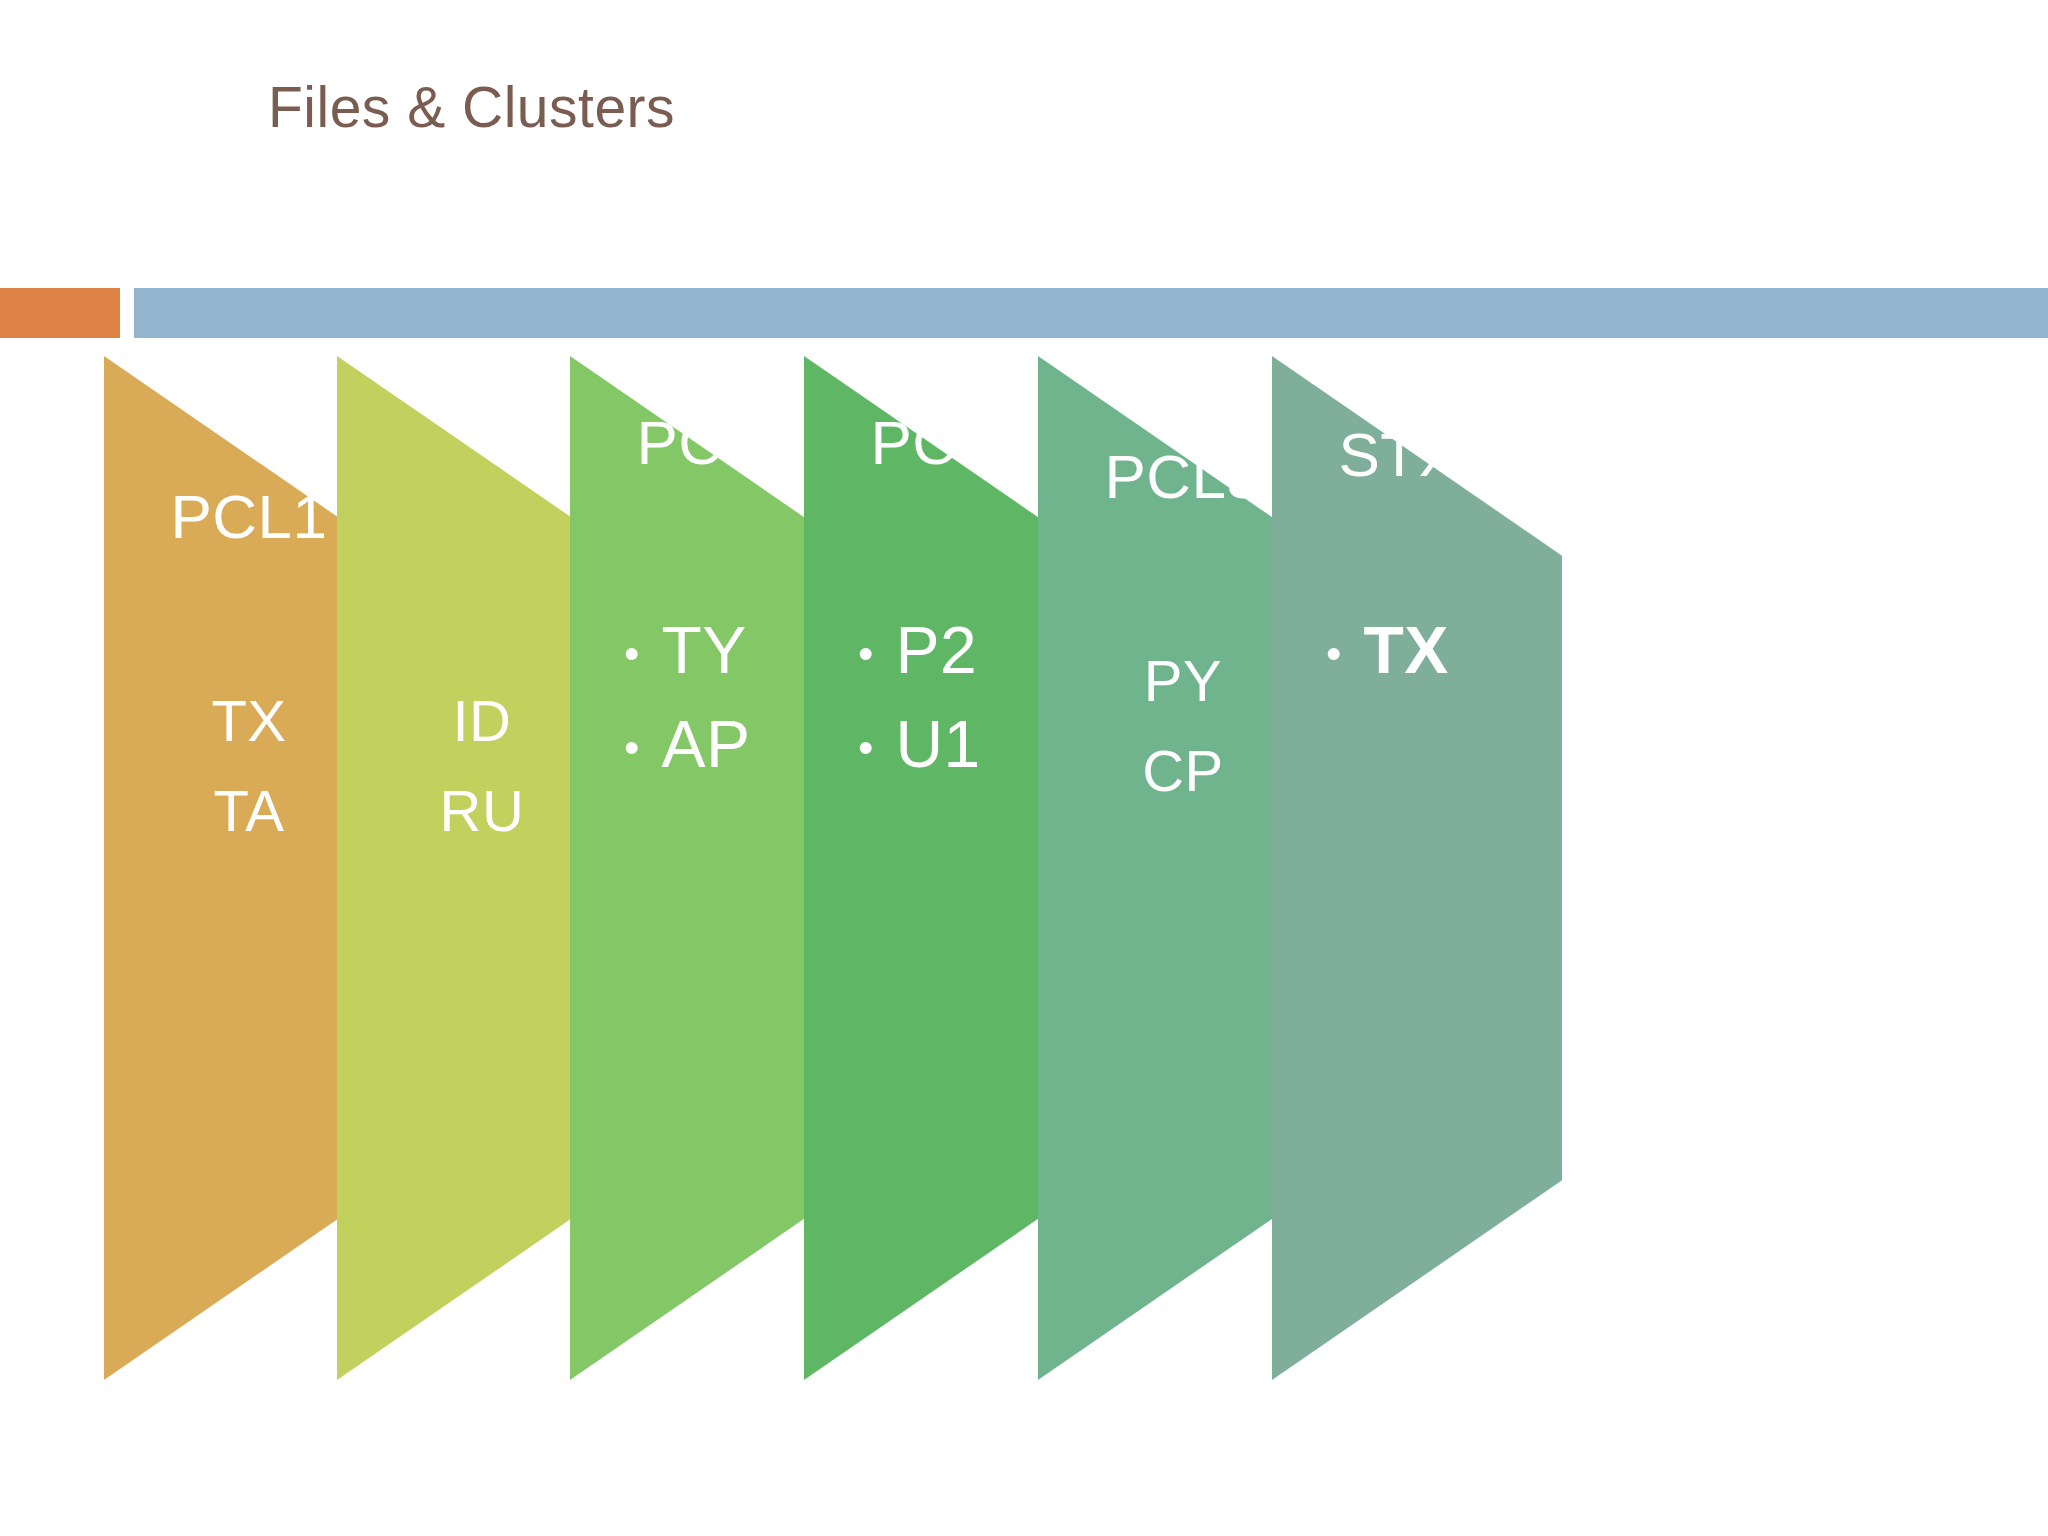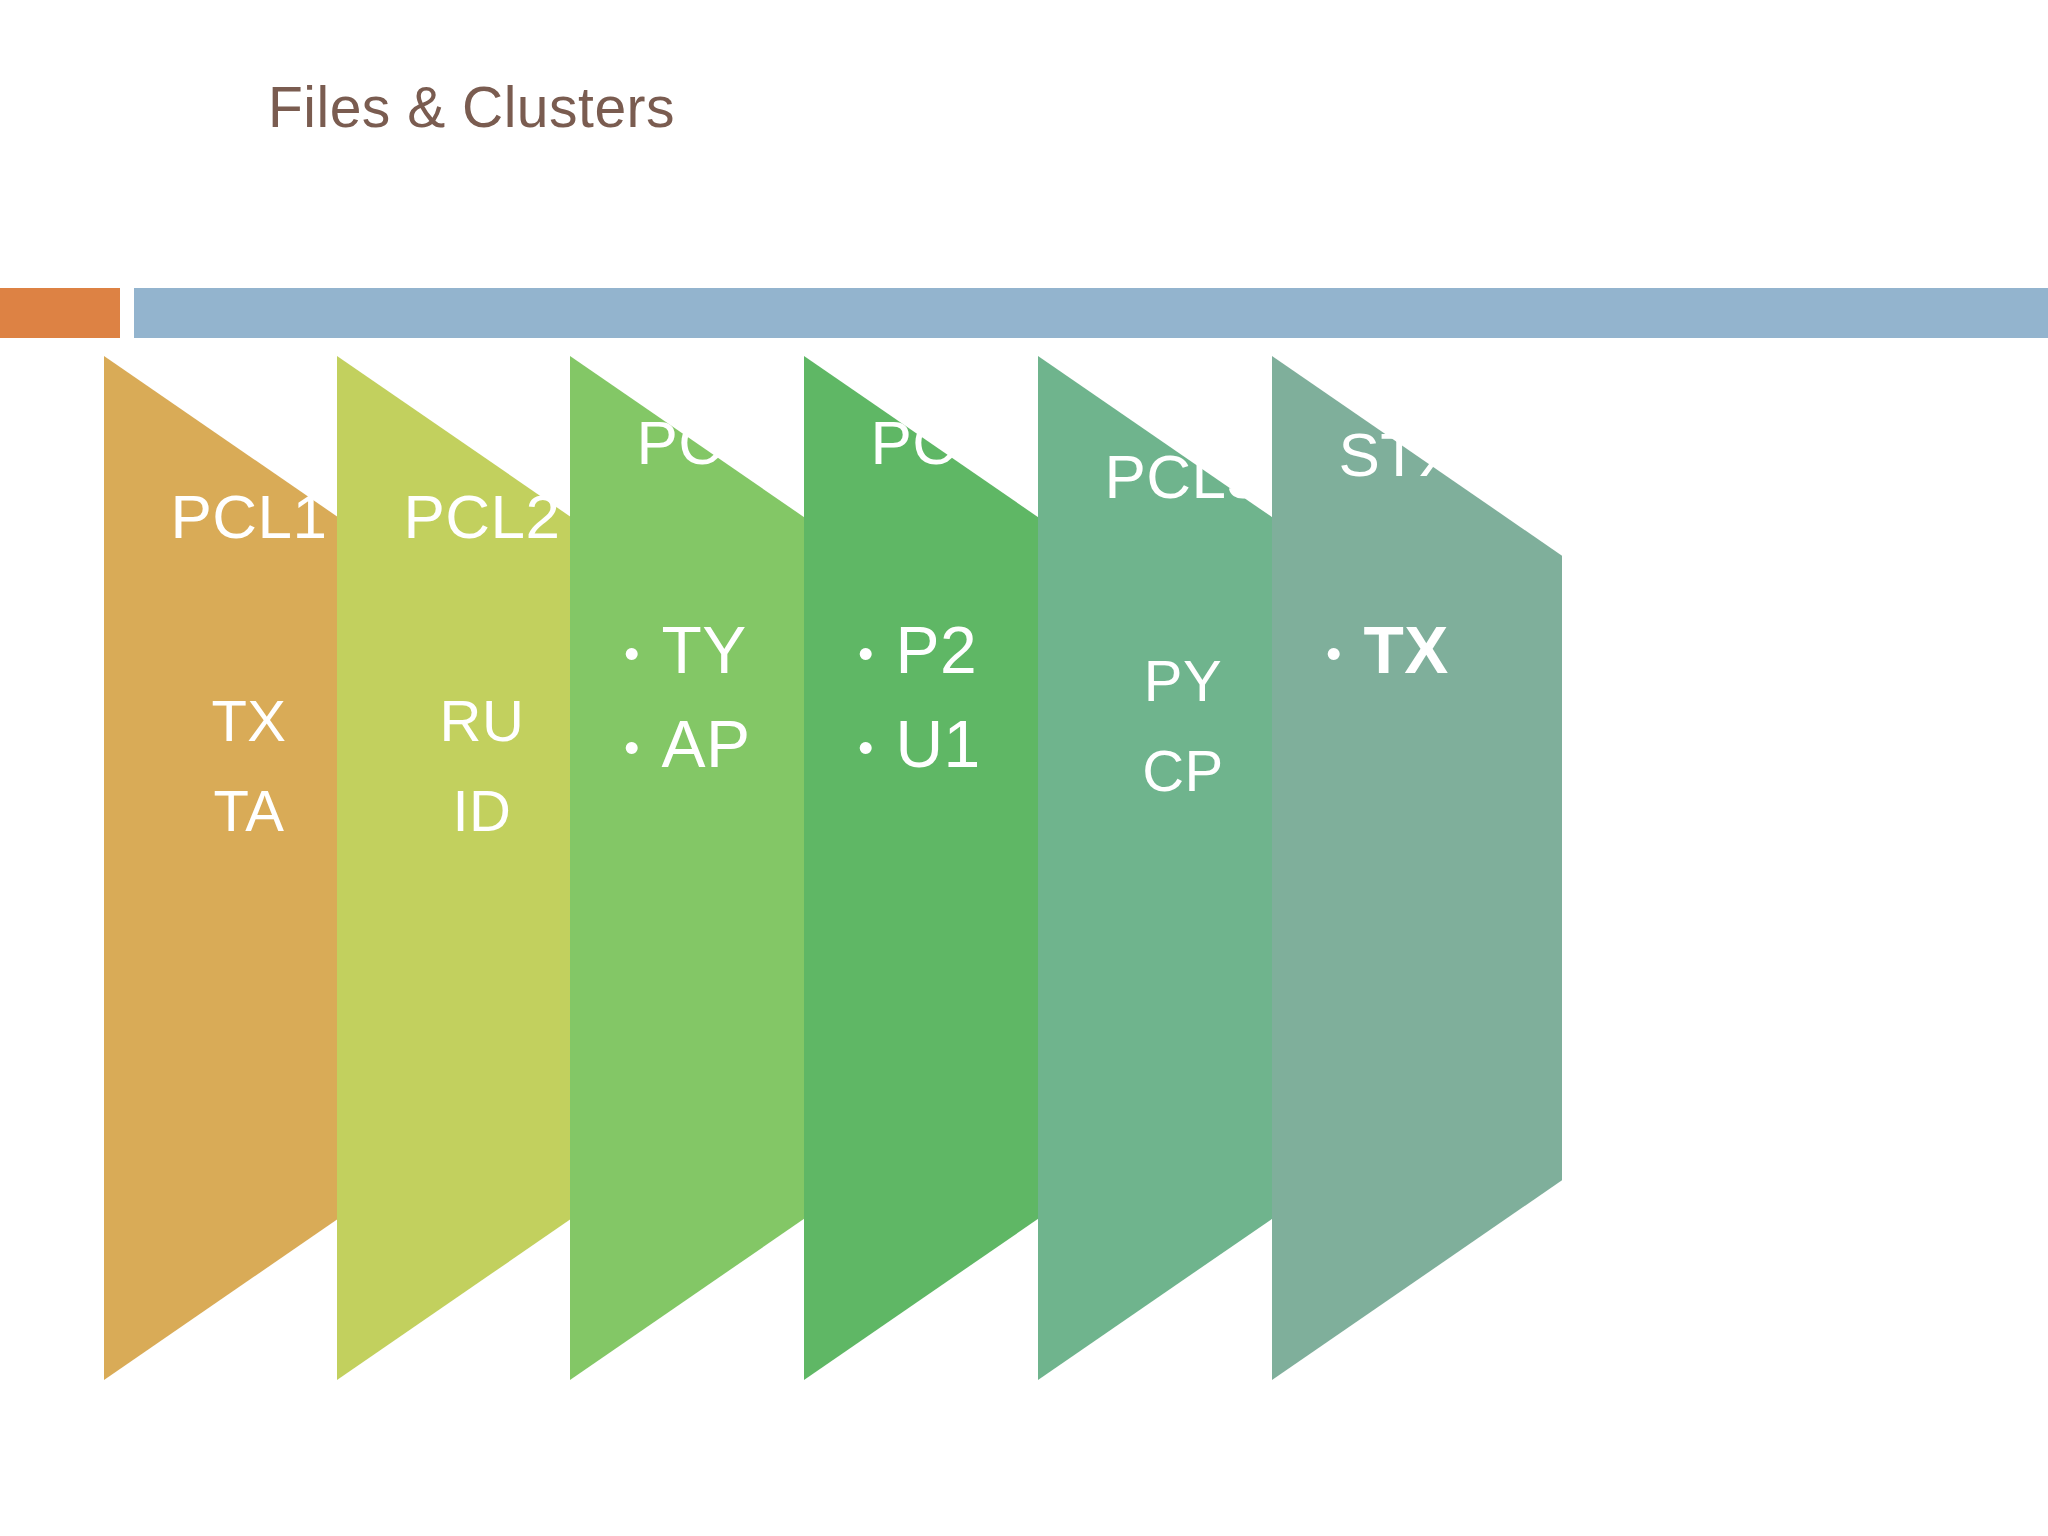--- a/index.html
+++ b/index.html
@@ -166,7 +166,6 @@
       </div>
       <div class="cluster v-low" style="left: 337px; background: rgb(194, 208, 94);">
         <div class="cluster-inner">
-          <div class="cluster-title">PCL2</div>
           <div class="cluster-lines">
             <div class="cluster-line">RU</div>
             <div class="cluster-line">ID</div>

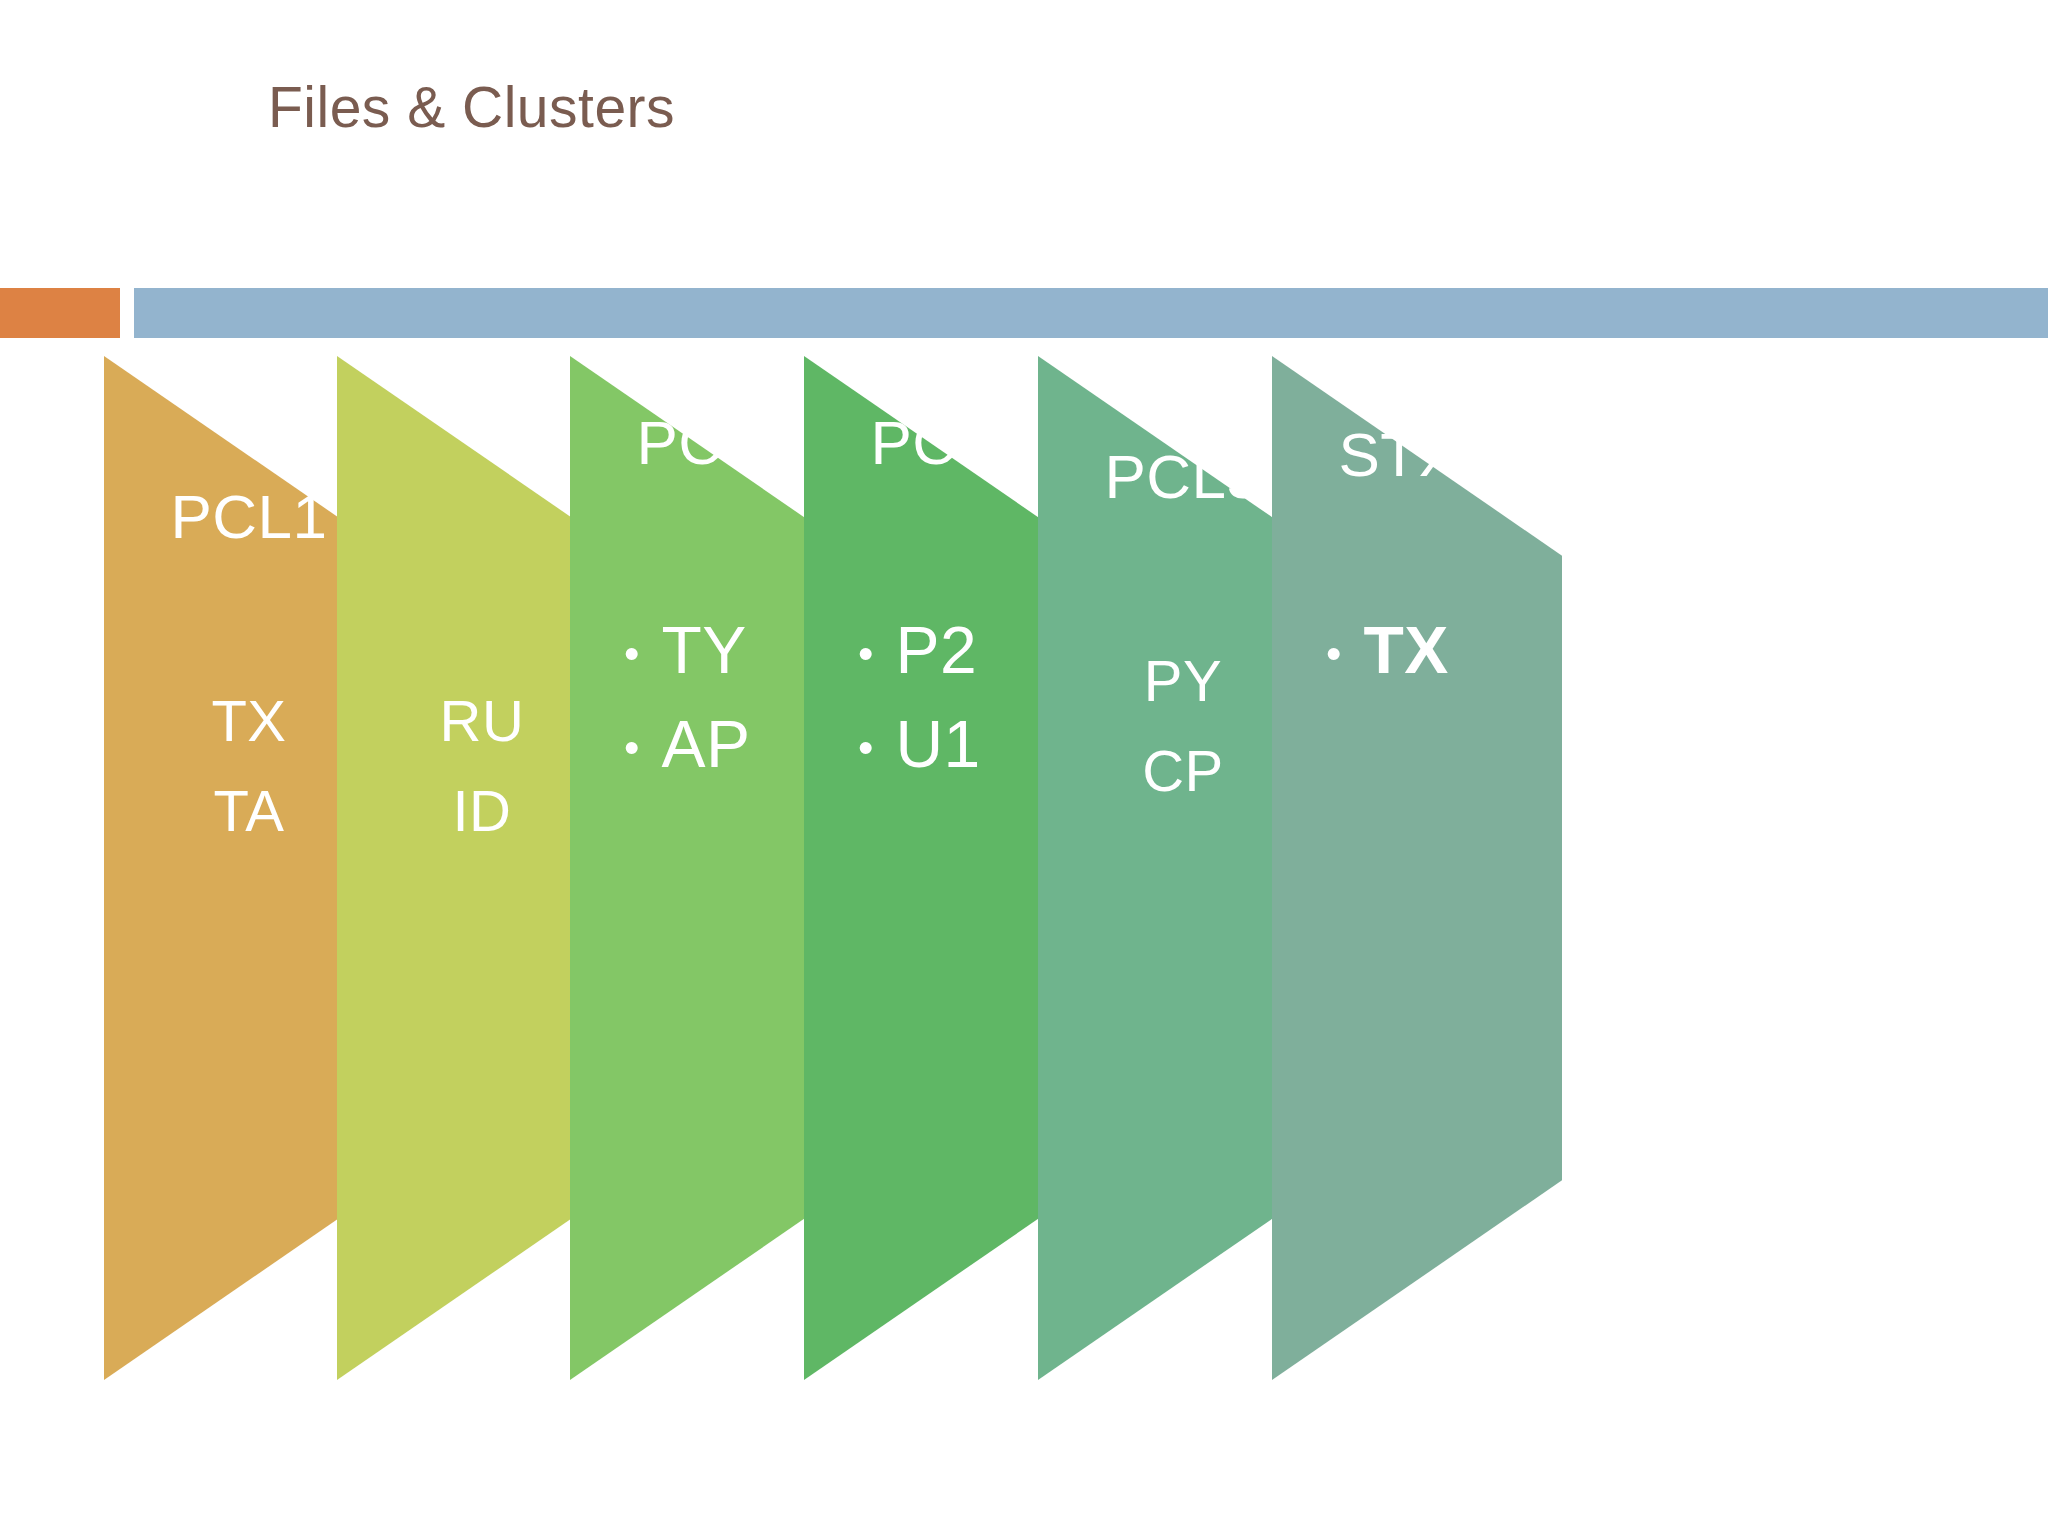--- a/index.html
+++ b/index.html
@@ -167,8 +167,8 @@
       <div class="cluster v-low" style="left: 337px; background: rgb(194, 208, 94);">
         <div class="cluster-inner">
           <div class="cluster-lines">
+            <div class="cluster-line">ID</div>
             <div class="cluster-line">RU</div>
-            <div class="cluster-line">ID</div>
           </div>
         </div>
       </div>

